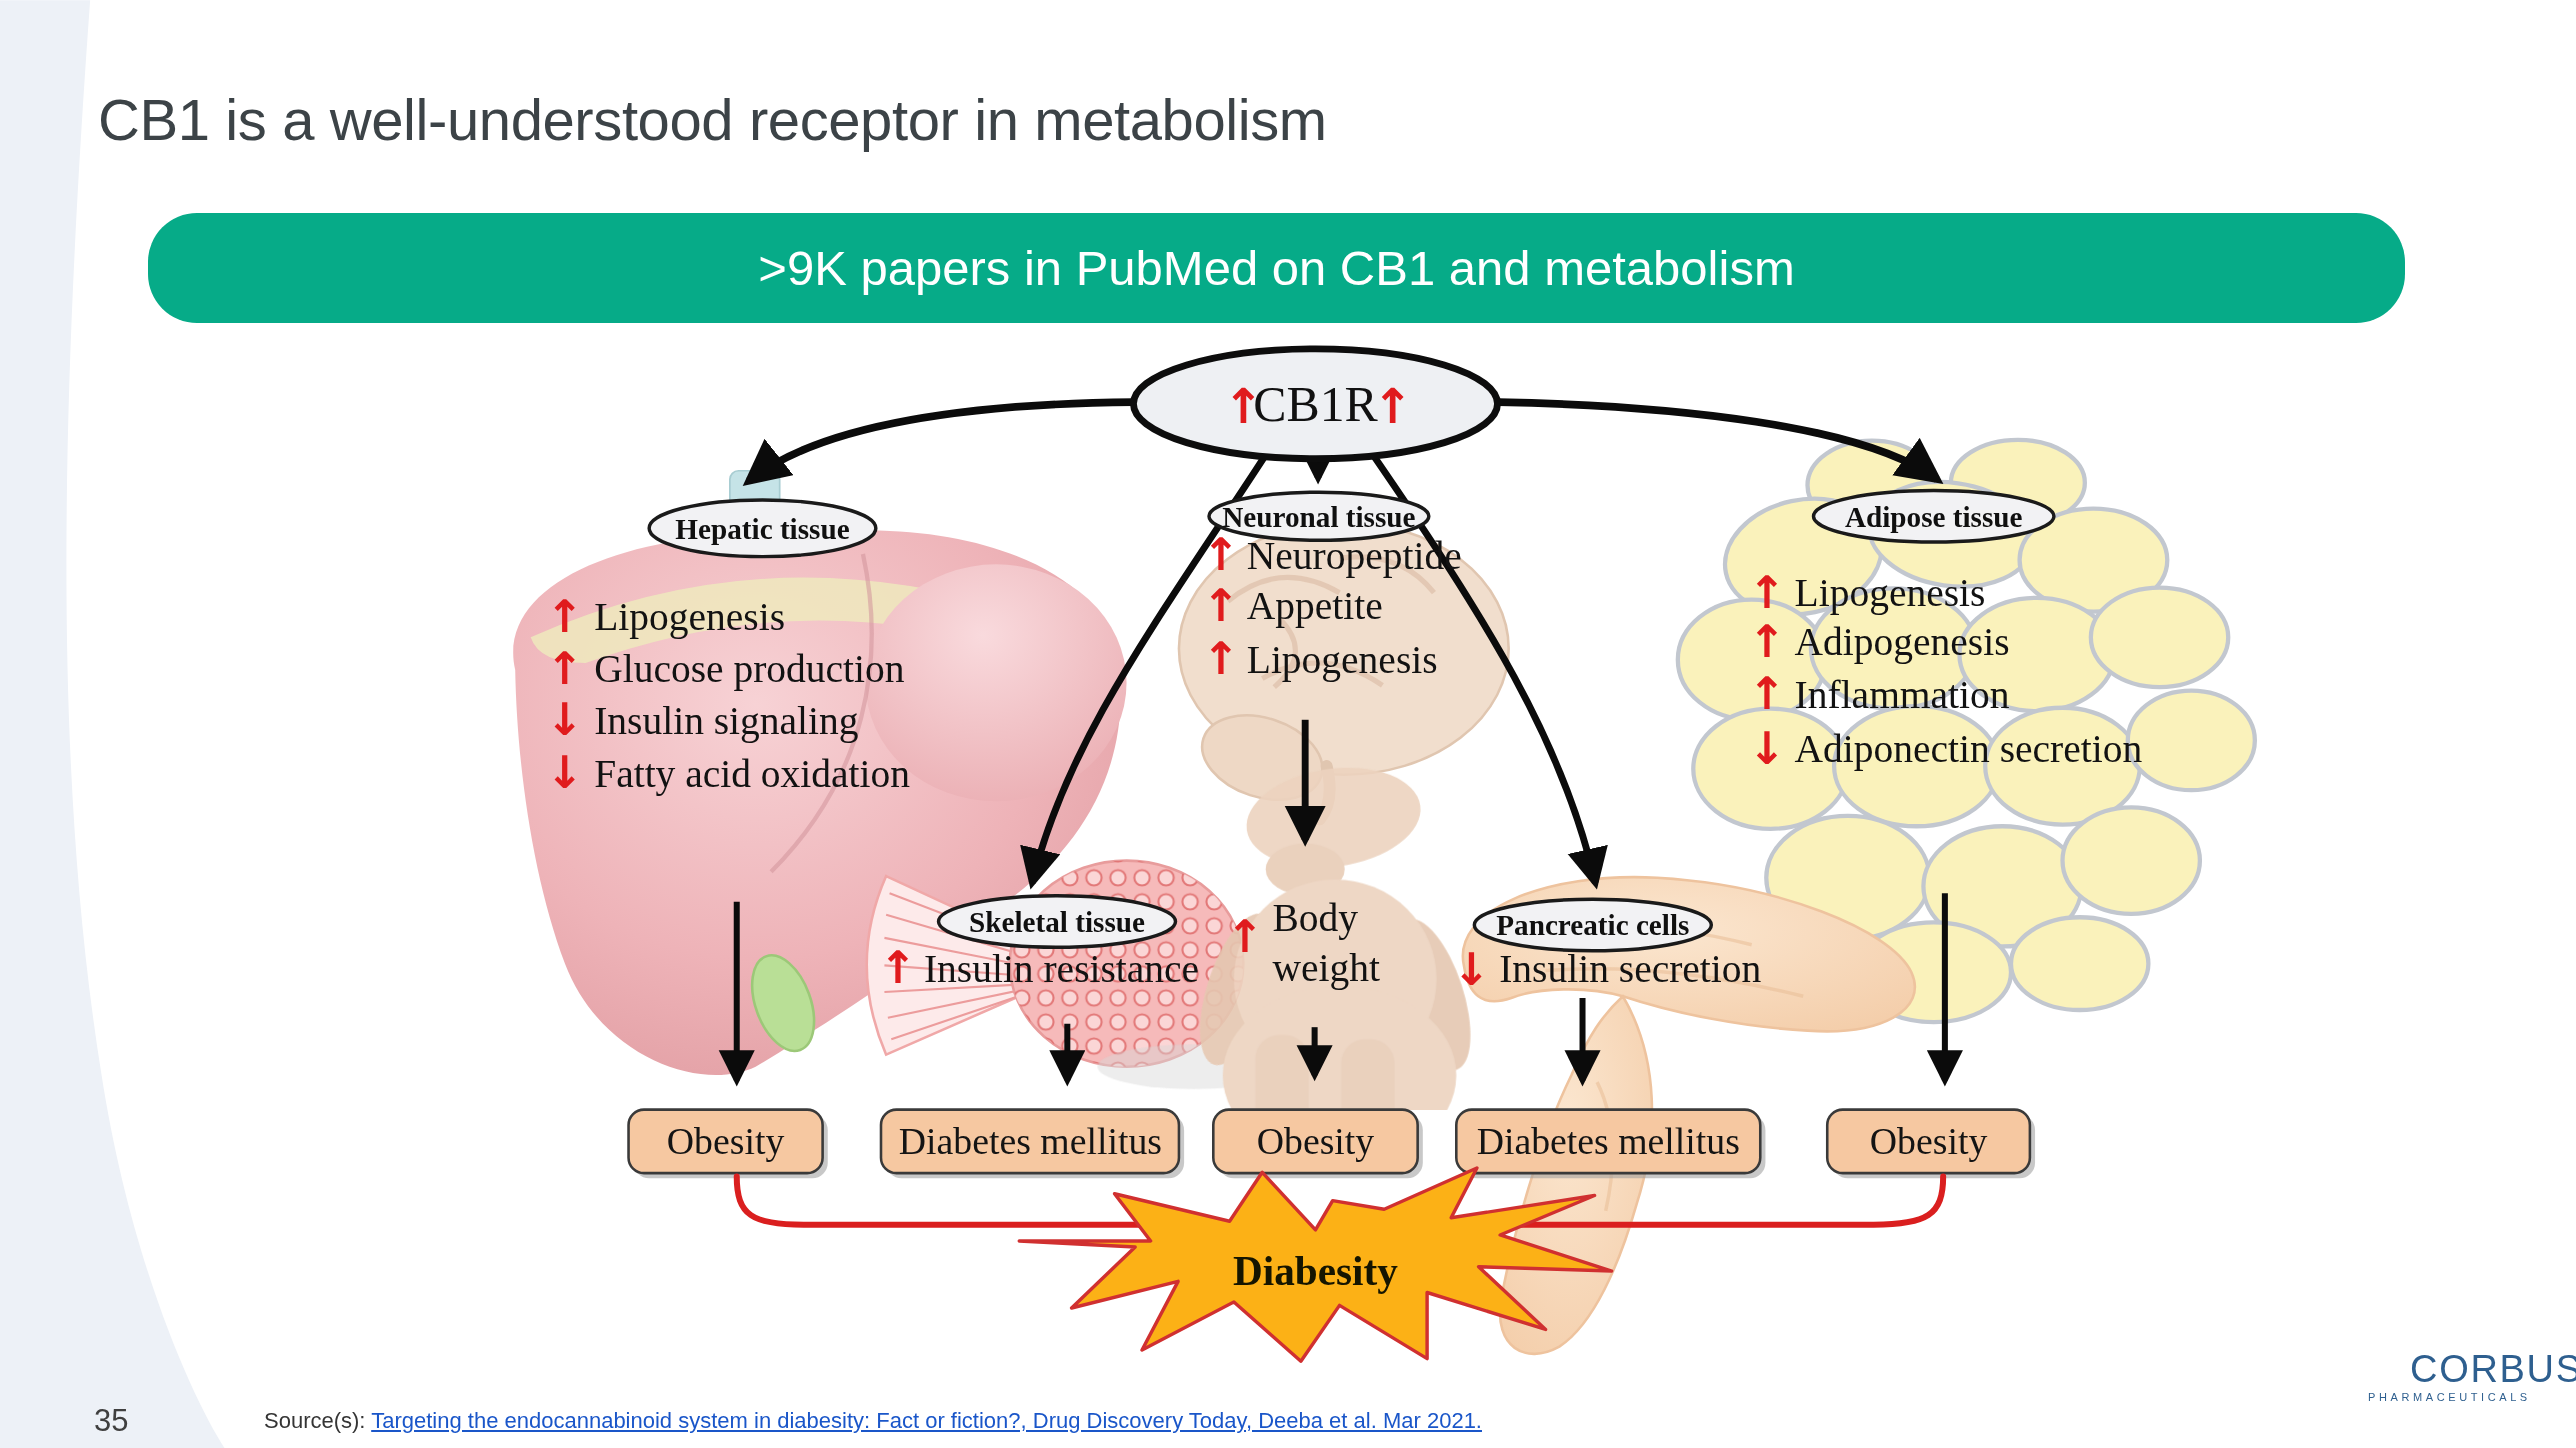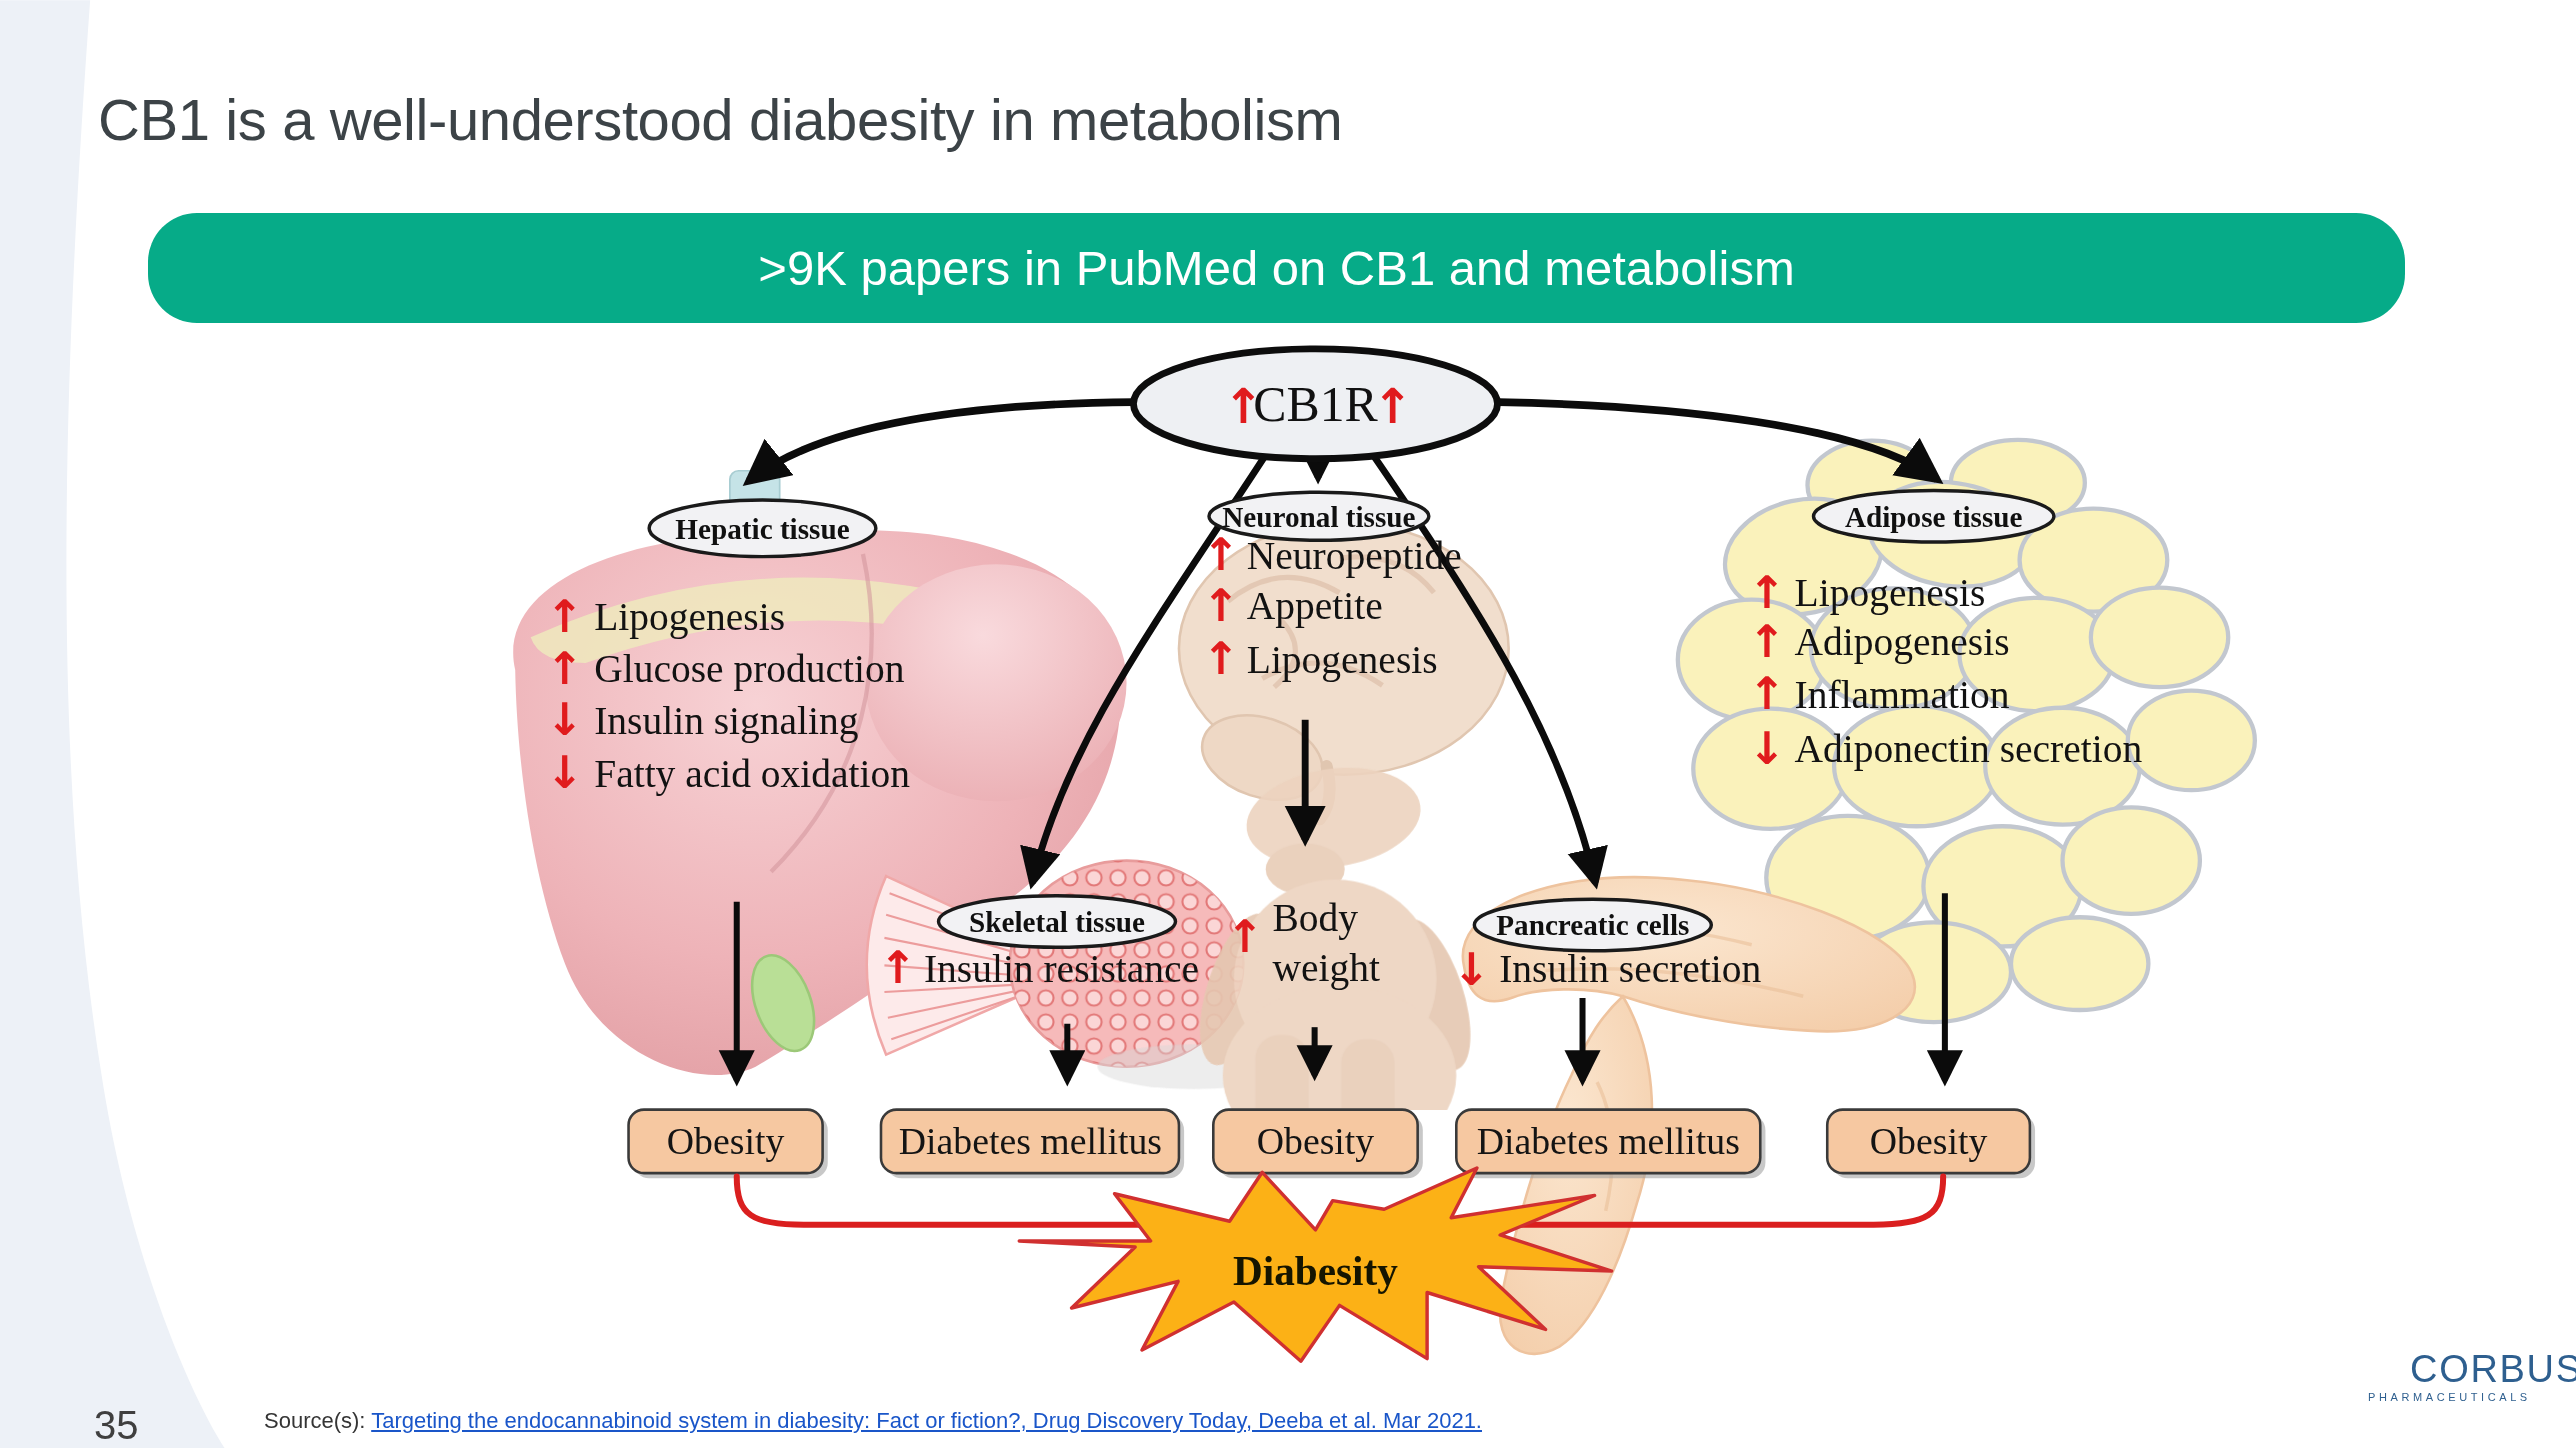--- a/index.html
+++ b/index.html
@@ -37,7 +37,7 @@
   <path d="M 105 0 C 70 480 62 900 118 1250 C 152 1470 225 1630 262 1687 L 0 1687 L 0 0 Z" fill="#edf1f7"></path>
 </svg>
 
-<div id="slide-title" class="abs">CB1 is a well-understood diabesity in metabolism</div>
+<div id="slide-title" class="abs">CB1 is a well-understood receptor in metabolism</div>
 
 <div id="banner" class="abs">
   <div class="txt">&gt;9K papers in PubMed on CB1 and metabolism</div>

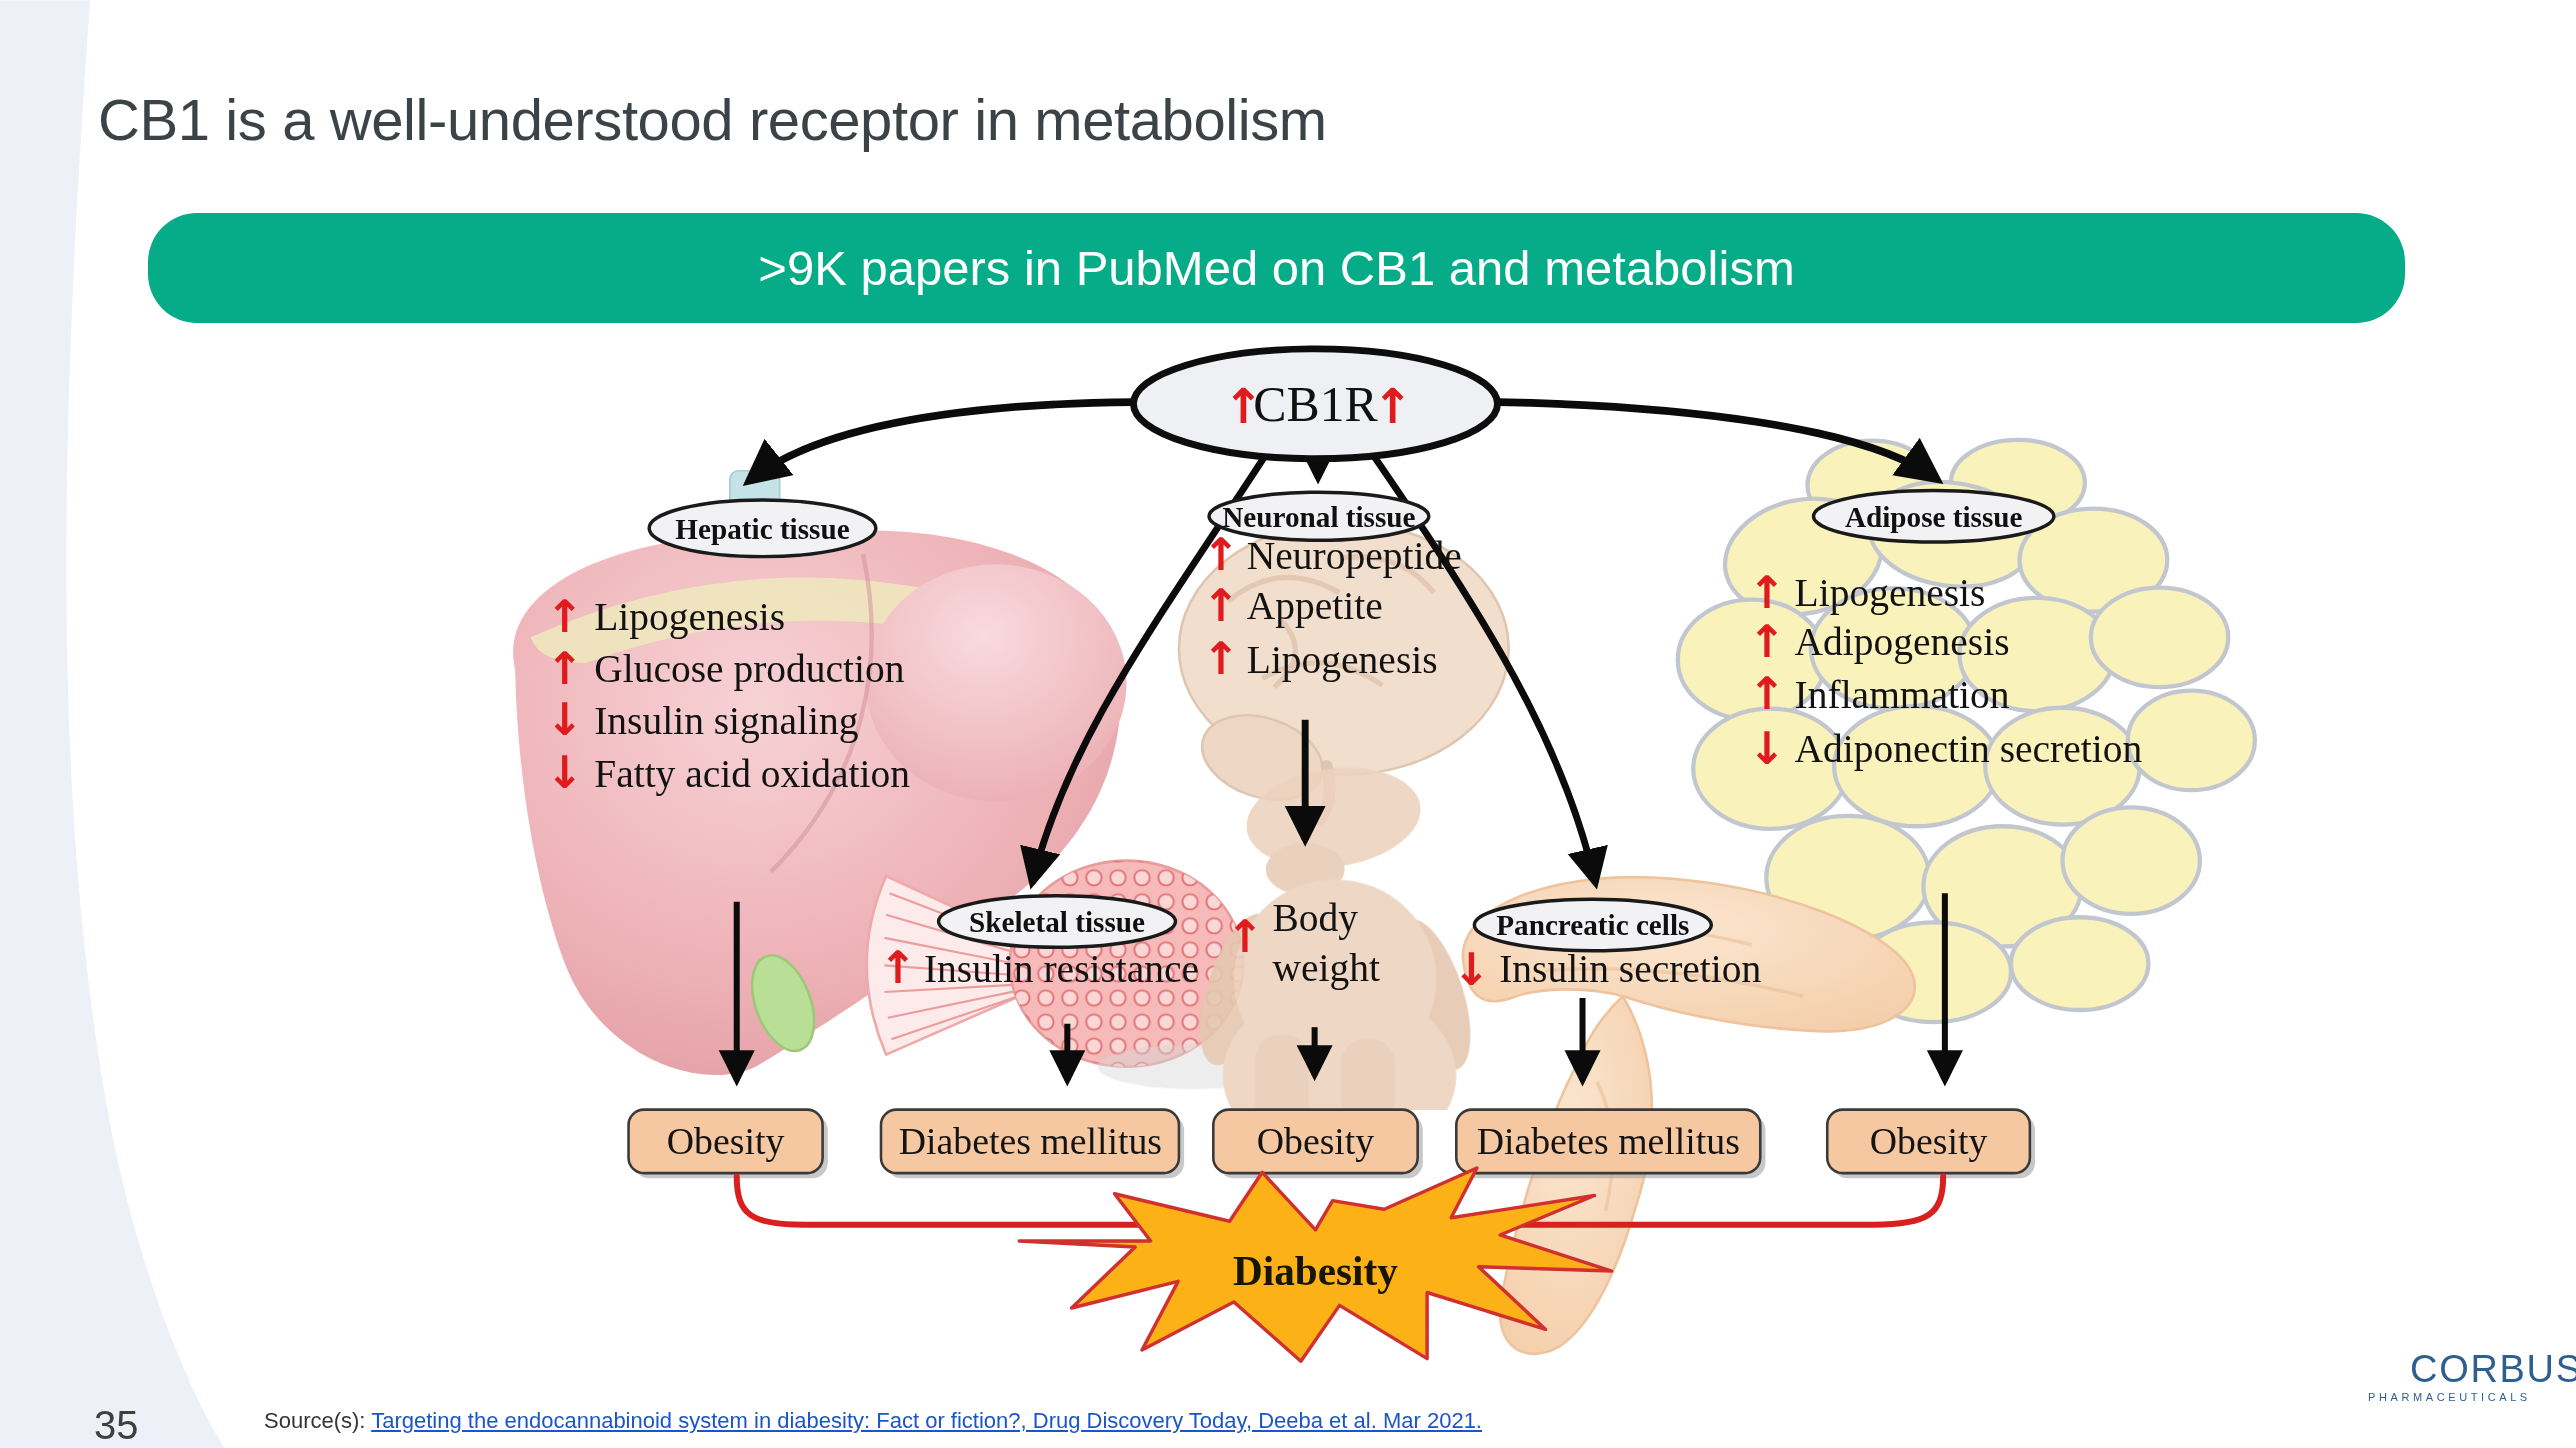--- a/index.html
+++ b/index.html
@@ -23,7 +23,7 @@
   .lbl-ellipse{fill:#f2f2f4;stroke:#1a1a1a;stroke-width:4;}
   .out-box{fill:#f6c8a1;stroke:#3a3a3a;stroke-width:3;}
   .out-box-shadow{fill:#9a9a9a;opacity:.55;}
-  #page-num{left:94px;top:1403px;font-size:40px;color:#3f3f3f;}
+  #page-num{left:94px;top:1403px;font-size:31px;color:#3f3f3f;}
   #source-line{left:264px;top:1408px;font-size:22px;color:#353535;white-space:nowrap;}
   #source-line a{color:#1a56c9;text-decoration:underline;}
   #logo{left:2368px;top:1350px;display:flex;align-items:flex-start;}

